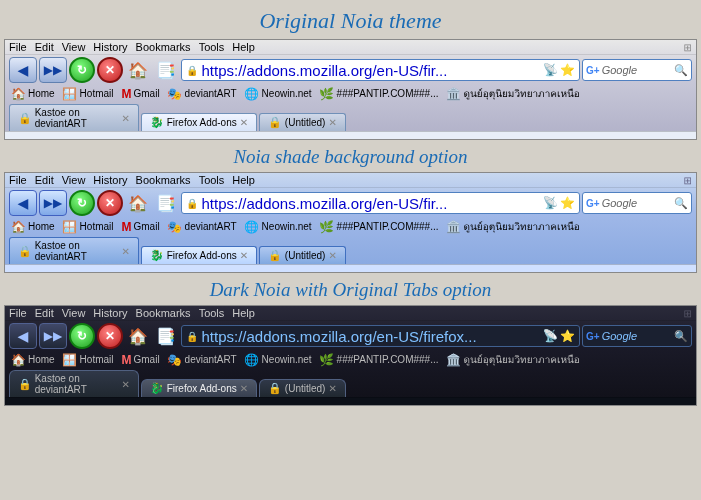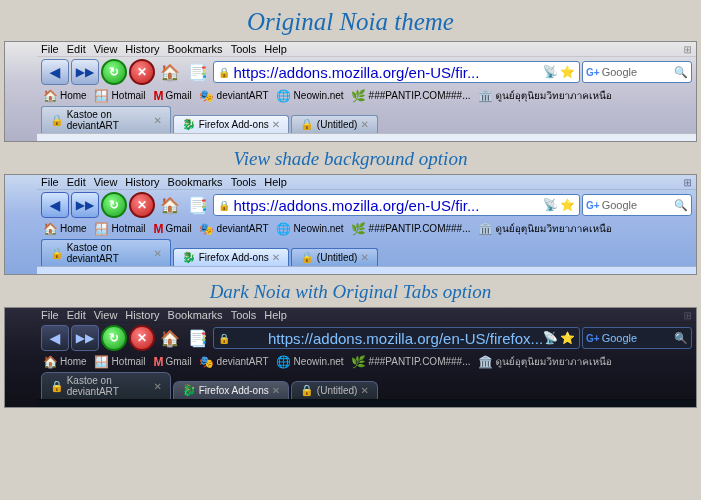--- a/index.html
+++ b/index.html
@@ -16,7 +16,7 @@
       text-align: center;
       font-family: 'Comic Sans MS', cursive, fantasy;
       font-style: italic;
-      font-size: 25px;
+      font-size: 22px;
       color: #1a6bb5;
       padding: 8px 0 5px 0;
       background: #d4d0c8;

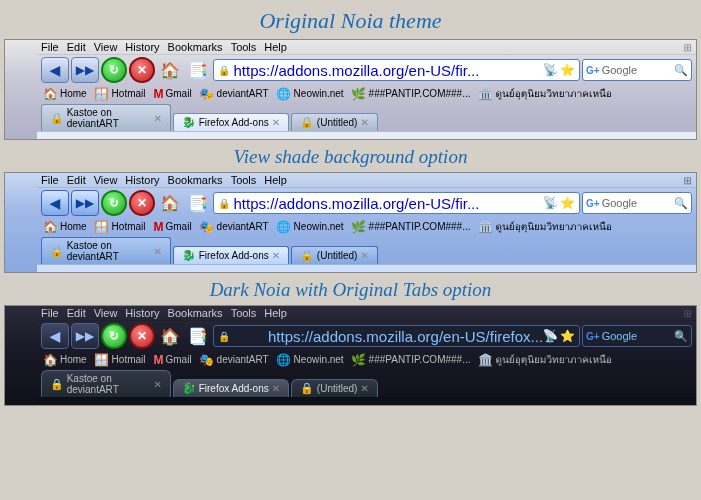--- a/index.html
+++ b/index.html
@@ -36,7 +36,6 @@
     .browser-chrome {
       margin: 0 4px;
       border: 1px solid #888;
-      padding-left: 32px;
     }
 
     

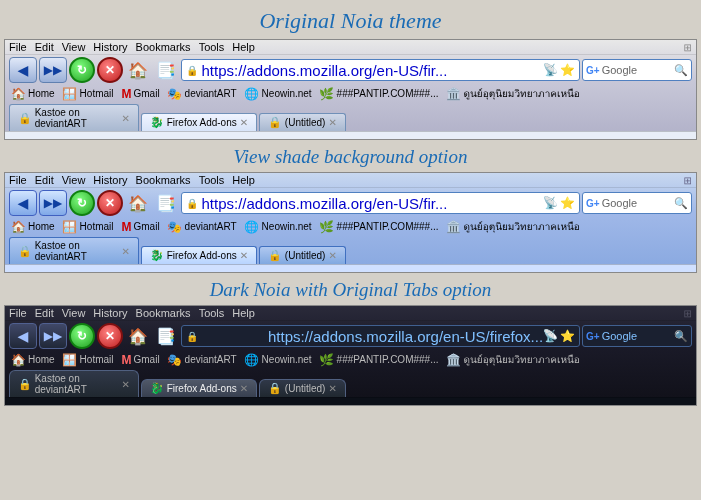--- a/index.html
+++ b/index.html
@@ -214,7 +214,7 @@
       font-size: 10px;
       font-weight: bold;
     }
-    .search-text { font-size: 11px; color: #666; flex: 1; }
+    .search-text { font-size: 11px; color: #666; flex: 1; font-style: italic; }
     .theme-dark .search-text { color: #80c0ff; }
     .search-btn {
       font-size: 11px;

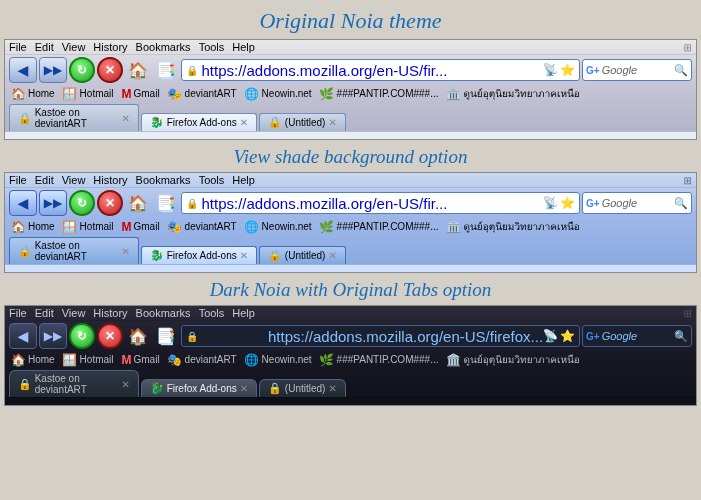--- a/index.html
+++ b/index.html
@@ -409,7 +409,7 @@
 </div>
 
 <div>
-  <div class="section-title">View shade background option</div>
+  <div class="section-title">Noia shade background option</div>
 </div>
 
 <div class="browser-section">

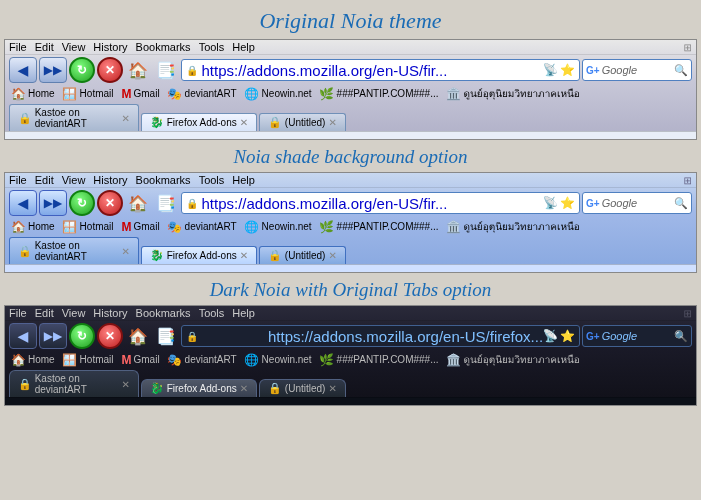--- a/index.html
+++ b/index.html
@@ -169,7 +169,7 @@
       overflow: hidden;
       white-space: nowrap;
     }
-    .theme-dark .url-text { color: #80c0ff; text-align: right; }
+    .theme-dark .url-text { color: #80c0ff; }
 
     .url-icon {
       font-size: 10px;

